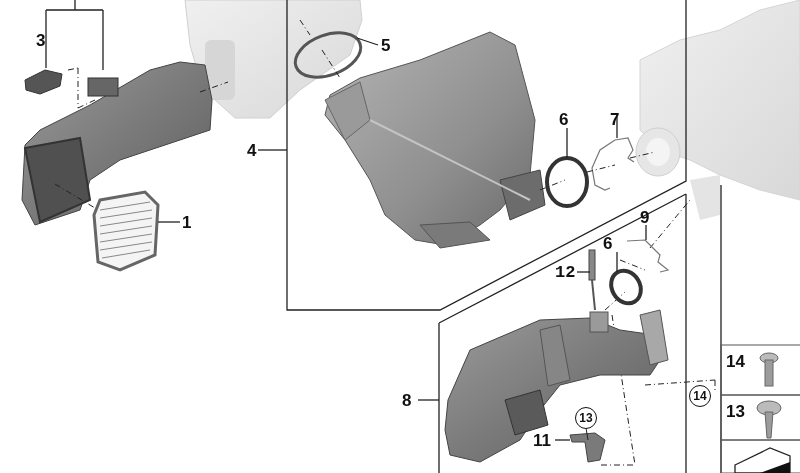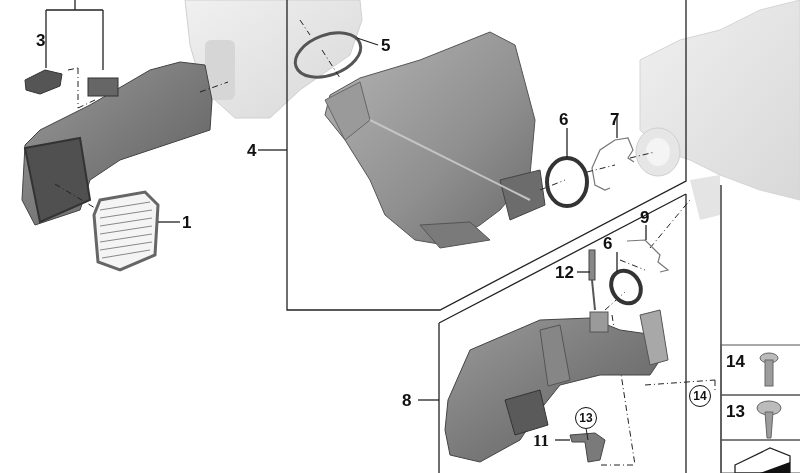--- a/index.html
+++ b/index.html
@@ -182,7 +182,7 @@
 <span class="lbl" style="left:640px;top:209px;">9</span>
 <span class="lbl" style="left:603px;top:235px;">6</span>
 <span class="lbl" style="left:533px;top:432px;font-family:Liberation Serif, serif;">11</span>
-<span class="lbl" style="left:555px;top:264px;">12</span>
+<span class="lbl" style="left:555px;top:264px;font-family:Liberation Mono, monospace;">12</span>
 
 <span class="circ" style="left:575px;top:407px;">13</span>
 <span class="circ" style="left:689px;top:385px;">14</span>

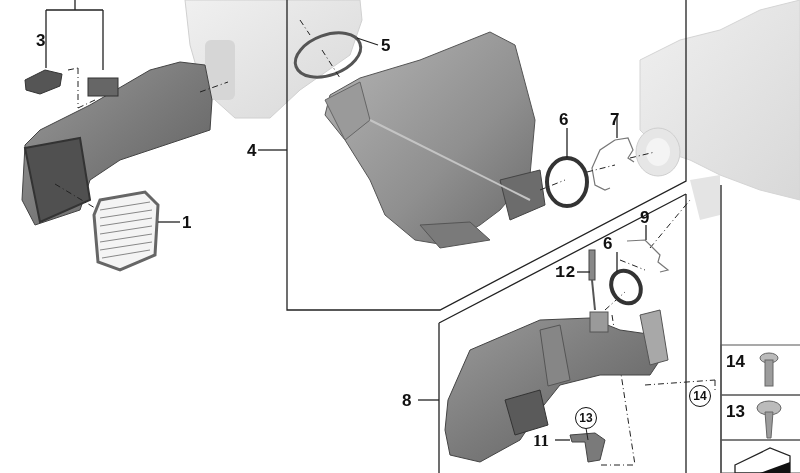--- a/index.html
+++ b/index.html
@@ -181,7 +181,7 @@
 <span class="lbl" style="left:402px;top:392px;">8</span>
 <span class="lbl" style="left:640px;top:209px;">9</span>
 <span class="lbl" style="left:603px;top:235px;">6</span>
-<span class="lbl" style="left:533px;top:432px;font-family:Liberation Serif, serif;">11</span>
+<span class="lbl" style="left:533px;top:432px;">11</span>
 <span class="lbl" style="left:555px;top:264px;font-family:Liberation Mono, monospace;">12</span>
 
 <span class="circ" style="left:575px;top:407px;">13</span>

